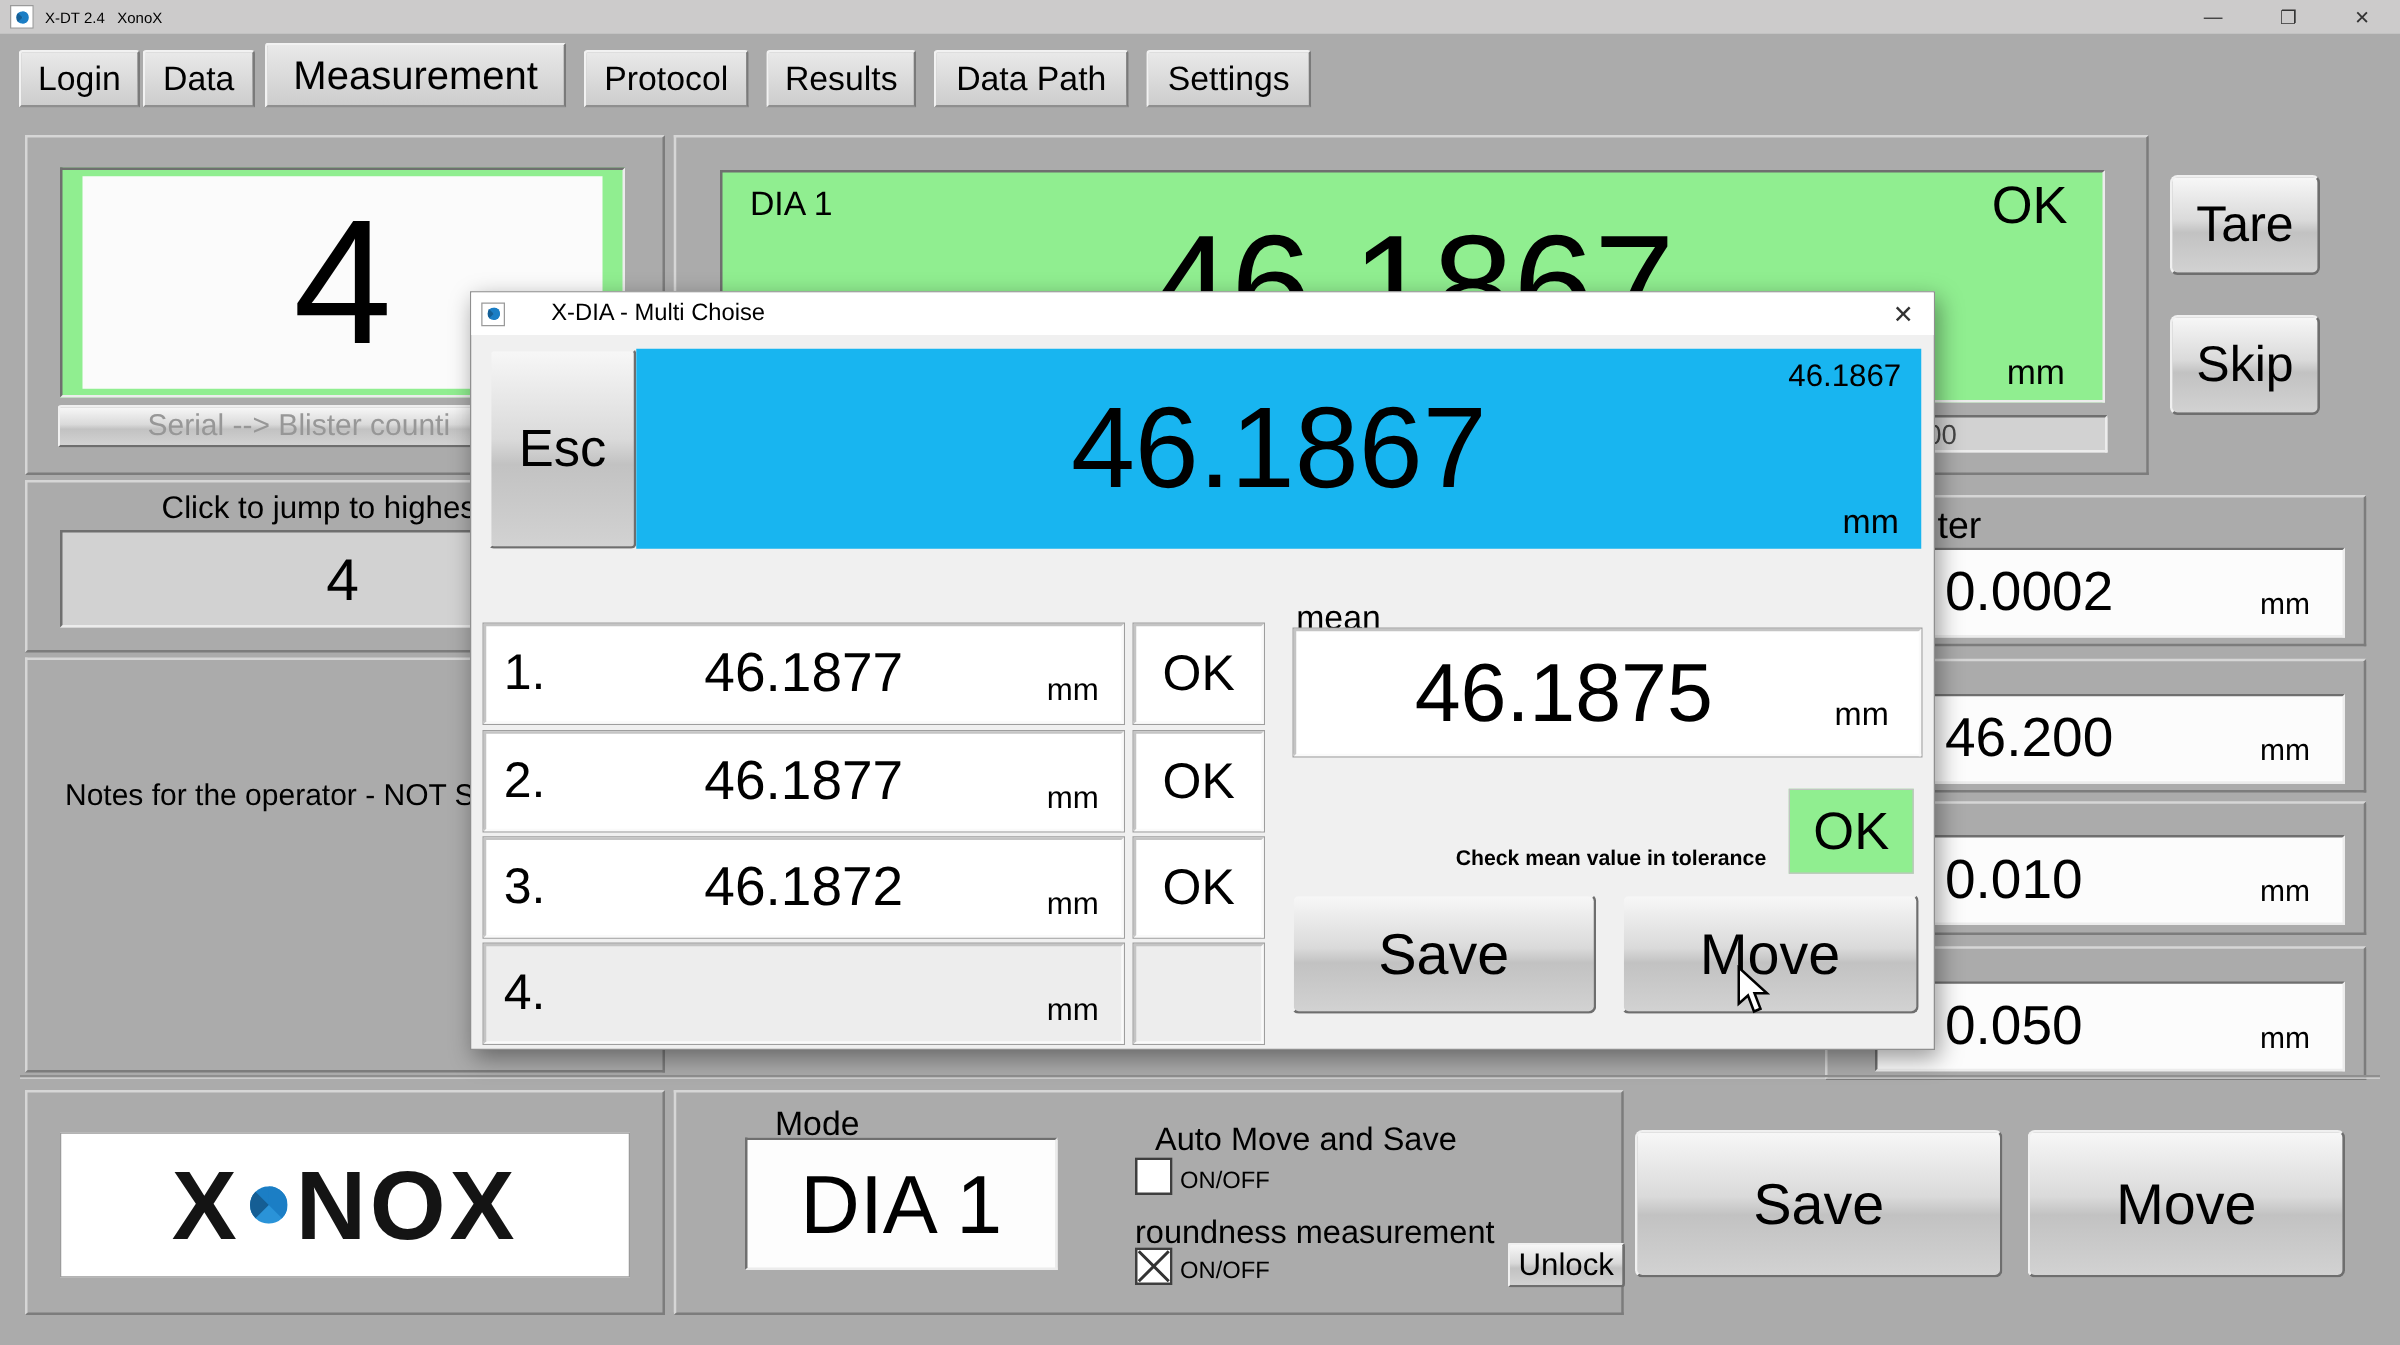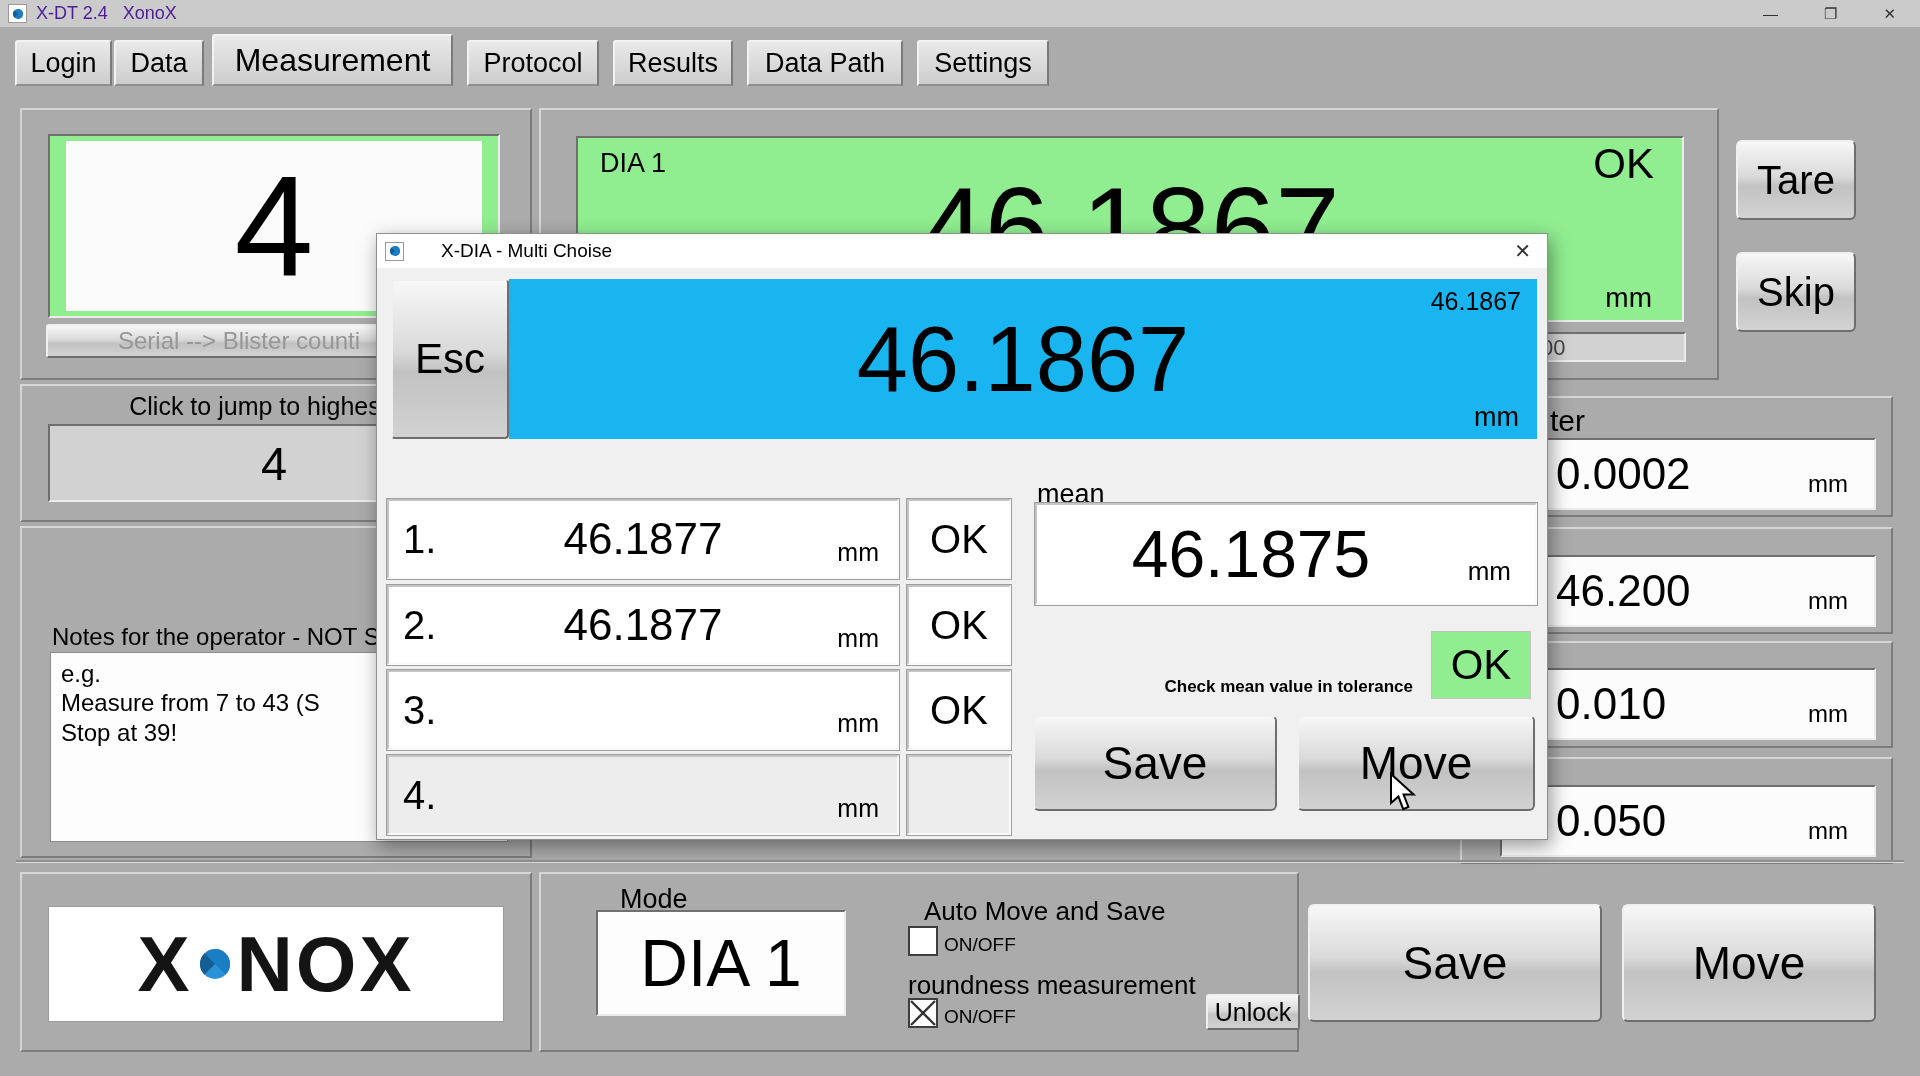--- a/index.html
+++ b/index.html
@@ -13,7 +13,7 @@
   .apptile{width:19px;height:19px;background:#fff;border:1px solid #9a9a9a;margin-left:8px;
            display:flex;align-items:center;justify-content:center;}
   .donut-s{width:5px;height:5px;border:5px solid #1b7ec5;border-left-color:#155e94;border-radius:50%;background:#fff;}
-  .titletext{font-size:18px;color:#4c1d95;margin-left:9px;white-space:pre;}
+  .titletext{font-size:12px;color:#000000;margin-left:9px;white-space:pre;}
   .wctls{margin-left:auto;display:flex;gap:46px;margin-right:24px;font-size:15px;color:#333;}
   .wctls span{cursor:default;}
 

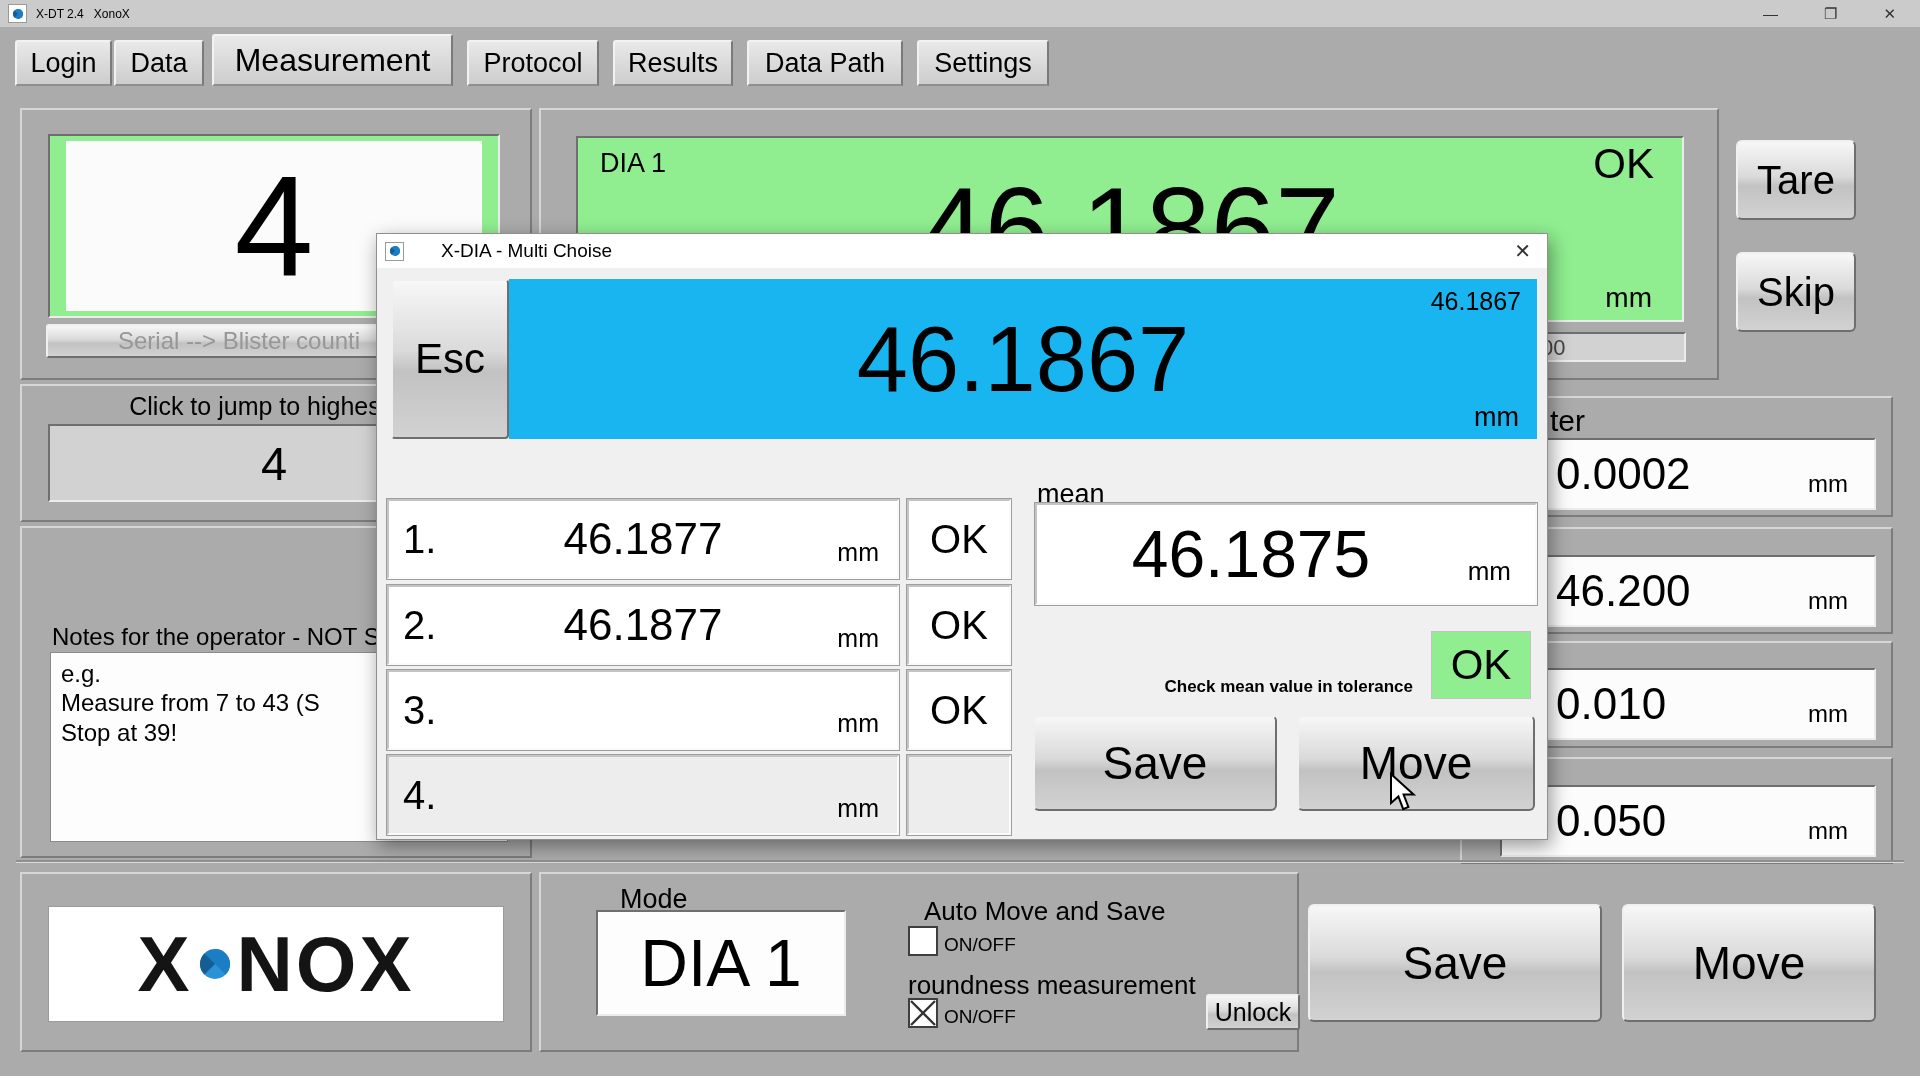--- a/index.html
+++ b/index.html
@@ -175,11 +175,6 @@
 
   <div class="gbox" id="grp-notes"></div>
   <div id="notes-label">Notes for the operator - NOT STO</div>
-  <div id="notes-area">
-    <div>e.g.</div>
-    <div>Measure from 7 to 43 (S</div>
-    <div>Stop at 39!</div>
-  </div>
 
   <div class="gbox" id="grp-logo"></div>
   <div id="logo-box">

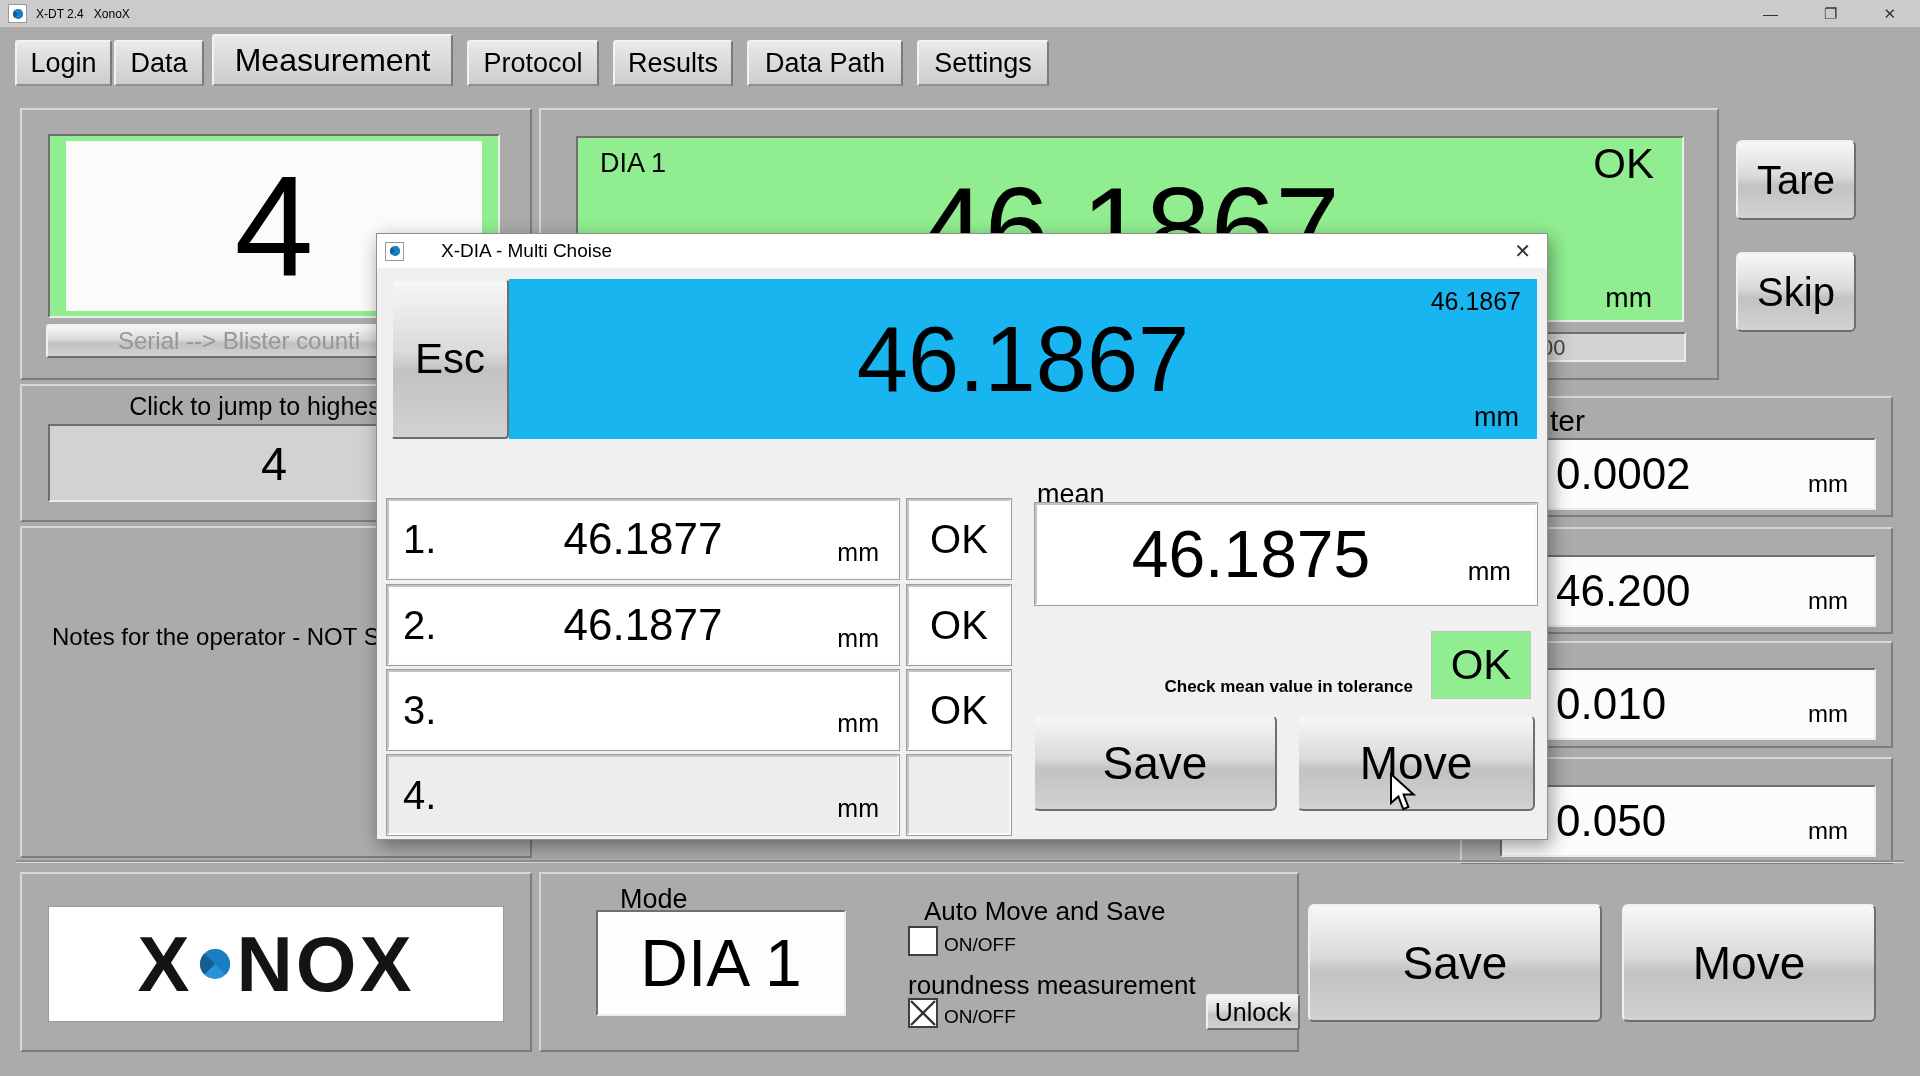--- a/index.html
+++ b/index.html
@@ -265,6 +265,7 @@
     <div class="dcellframe drow-ok dr2">OK</div>
     <div class="dcellframe drow-field dr3">
       <span class="idx">3.</span>
+      <span class="val">46.1872</span>
       <span class="unit">mm</span>
     </div>
     <div class="dcellframe drow-ok dr3">OK</div>

